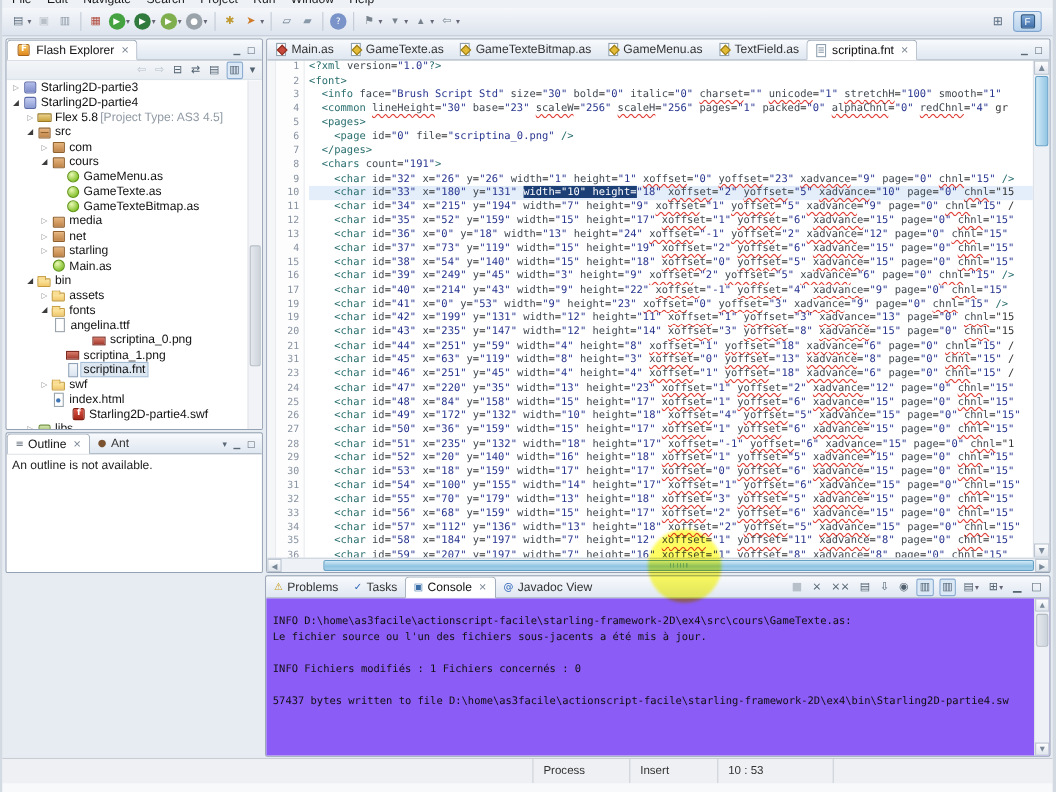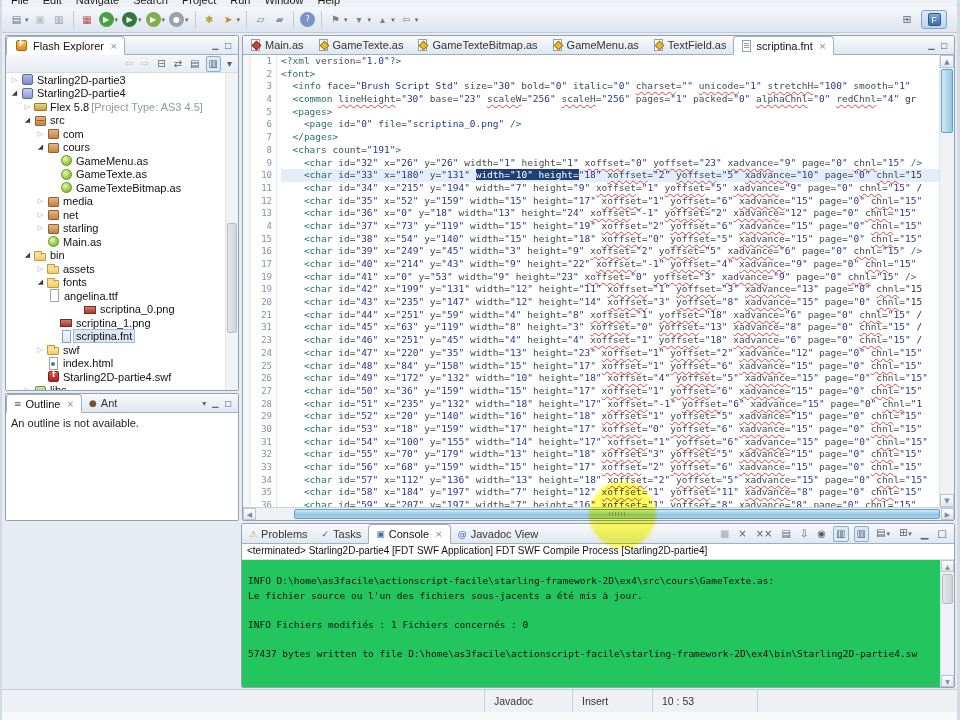--- a/index.html
+++ b/index.html
@@ -359,7 +359,7 @@
               <span class="ti ti-html"></span>
               <span class="tlabel">index.html</span>
             </div>
-            <div class="trow" style="padding-left: 29px;">
+            <div class="trow" style="padding-left: 47px;">
               <span class="texp glyph col"></span>
               <span class="ti ti-swf"></span>
               <span class="tlabel">Starling2D-partie4.swf</span>

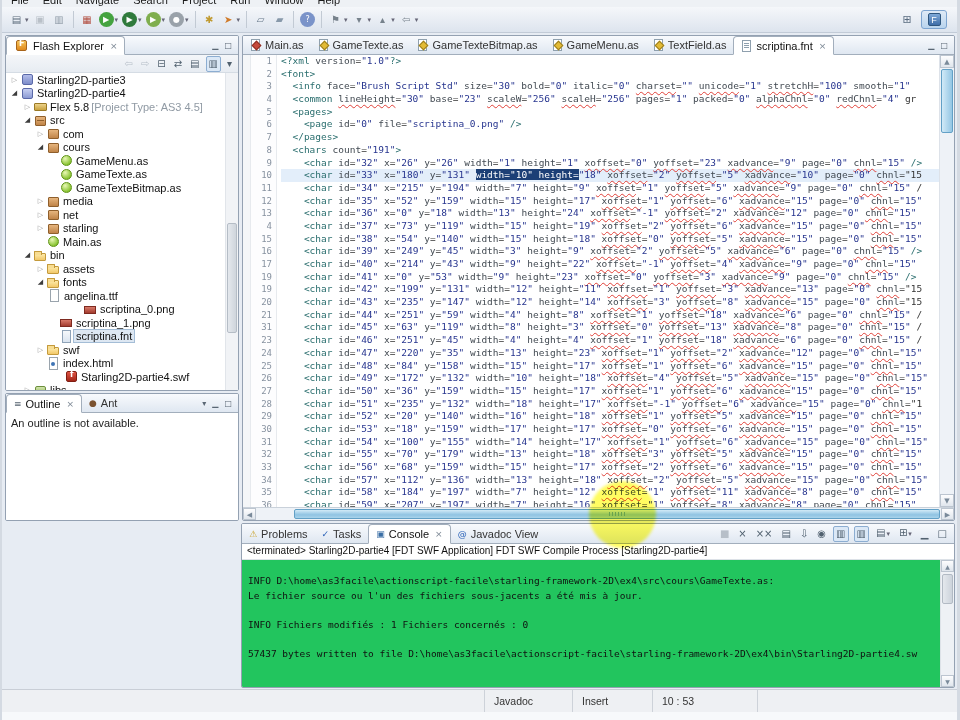--- a/index.html
+++ b/index.html
@@ -571,7 +571,6 @@
             <span class="vt-btn glyph">□</span>
           </div>
       </div>
-      <div class="chead">&lt;terminated&gt; Starling2D-partie4 [FDT SWF Application] FDT SWF Compile Process [Starling2D-partie4]</div>
       <div class="cbody" id="console-body">
           <div class="con-line">INFO D:\home\as3facile\actionscript-facile\starling-framework-2D\ex4\src\cours\GameTexte.as:</div>
           <div class="con-line">Le fichier source ou l'un des fichiers sous-jacents a été mis à jour.</div>

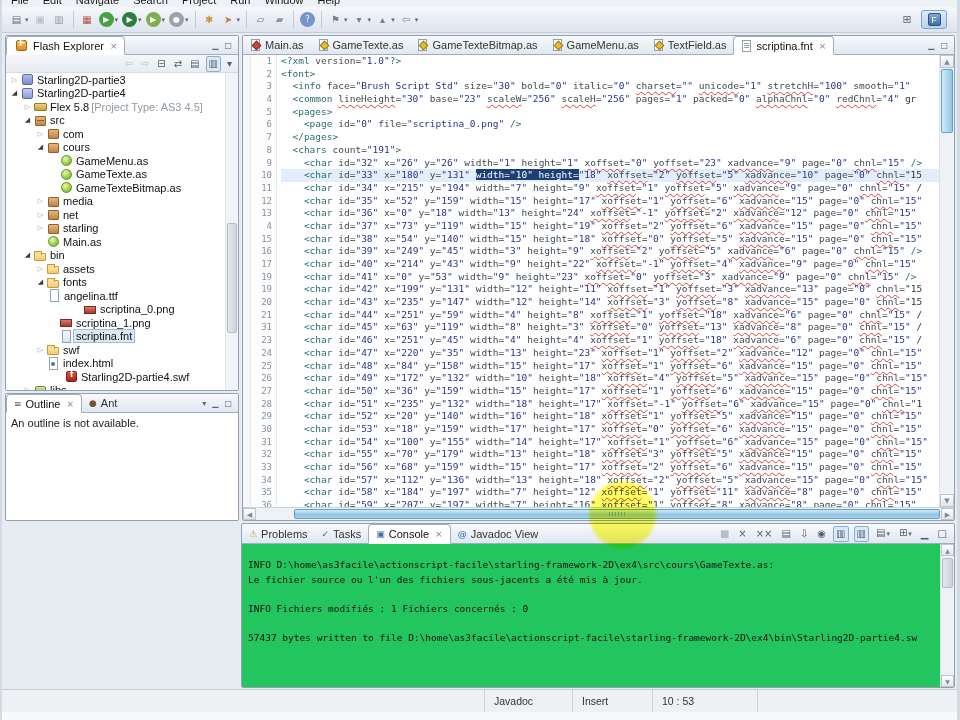--- a/index.html
+++ b/index.html
@@ -113,7 +113,7 @@
 .console-view .view-tabs{height:20px}
 .c-toolbar{margin-left:auto;display:flex;align-items:center;gap:5px;padding-right:5px}
 .chead{flex:none;height:16px;background:#fff;border-bottom:1px solid #dce1e7;font-size:10px;color:#111;padding:1px 5px;white-space:nowrap;overflow:hidden}
-.cbody{flex:1;position:relative;background:#22c55e;font:9.5px "DejaVu Sans Mono",monospace;color:#101010;padding:14px 20px 0 6px;overflow:hidden}
+.cbody{flex:1;position:relative;background:#8b5cf6;font:9.5px "DejaVu Sans Mono",monospace;color:#101010;padding:14px 20px 0 6px;overflow:hidden}
 .con-line{height:14.5px;line-height:14.5px;white-space:pre}
 .cscroll{position:absolute;right:0;top:0;bottom:0;width:14px;background:#eef1f5;border-left:1px solid #dde2e8}
 .cscroll .thumb{position:absolute;left:1px;right:1px;top:14px;height:30px;background:linear-gradient(90deg,#e4e8ed,#ccd3db);border:1px solid #b2bac4;border-radius:2px}

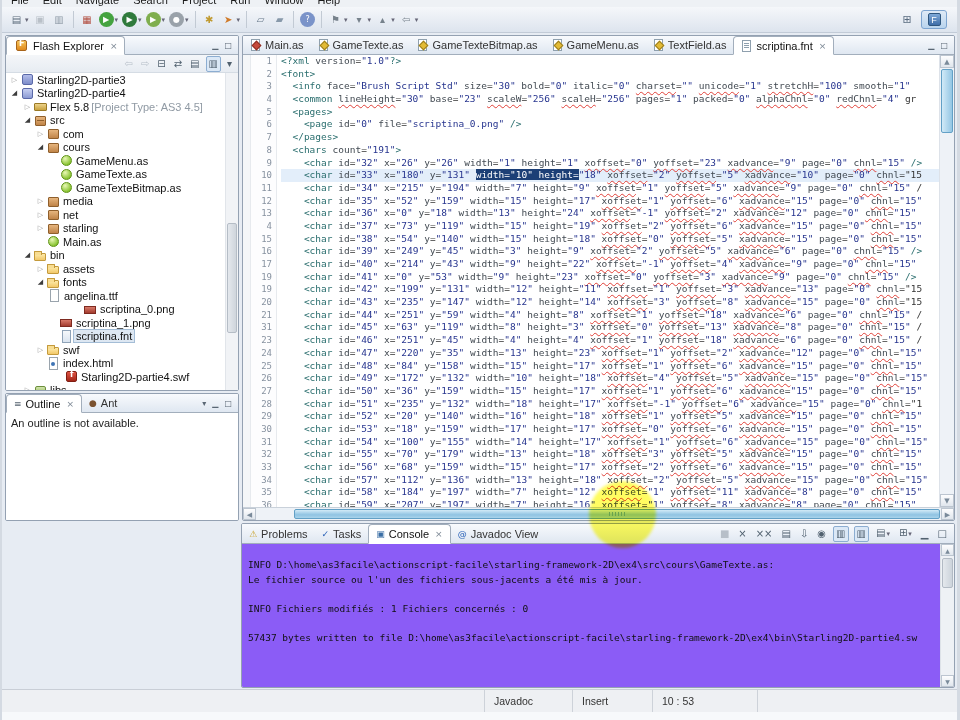--- a/index.html
+++ b/index.html
@@ -589,7 +589,7 @@
 
   <div class="statusbar">
     <div class="scell first"></div>
-    <div class="scell wA">Javadoc</div>
+    <div class="scell wA">Process</div>
     <div class="scell wB">Insert</div>
     <div class="scell wC">10 : 53</div>
     <div class="scell tail"></div>

